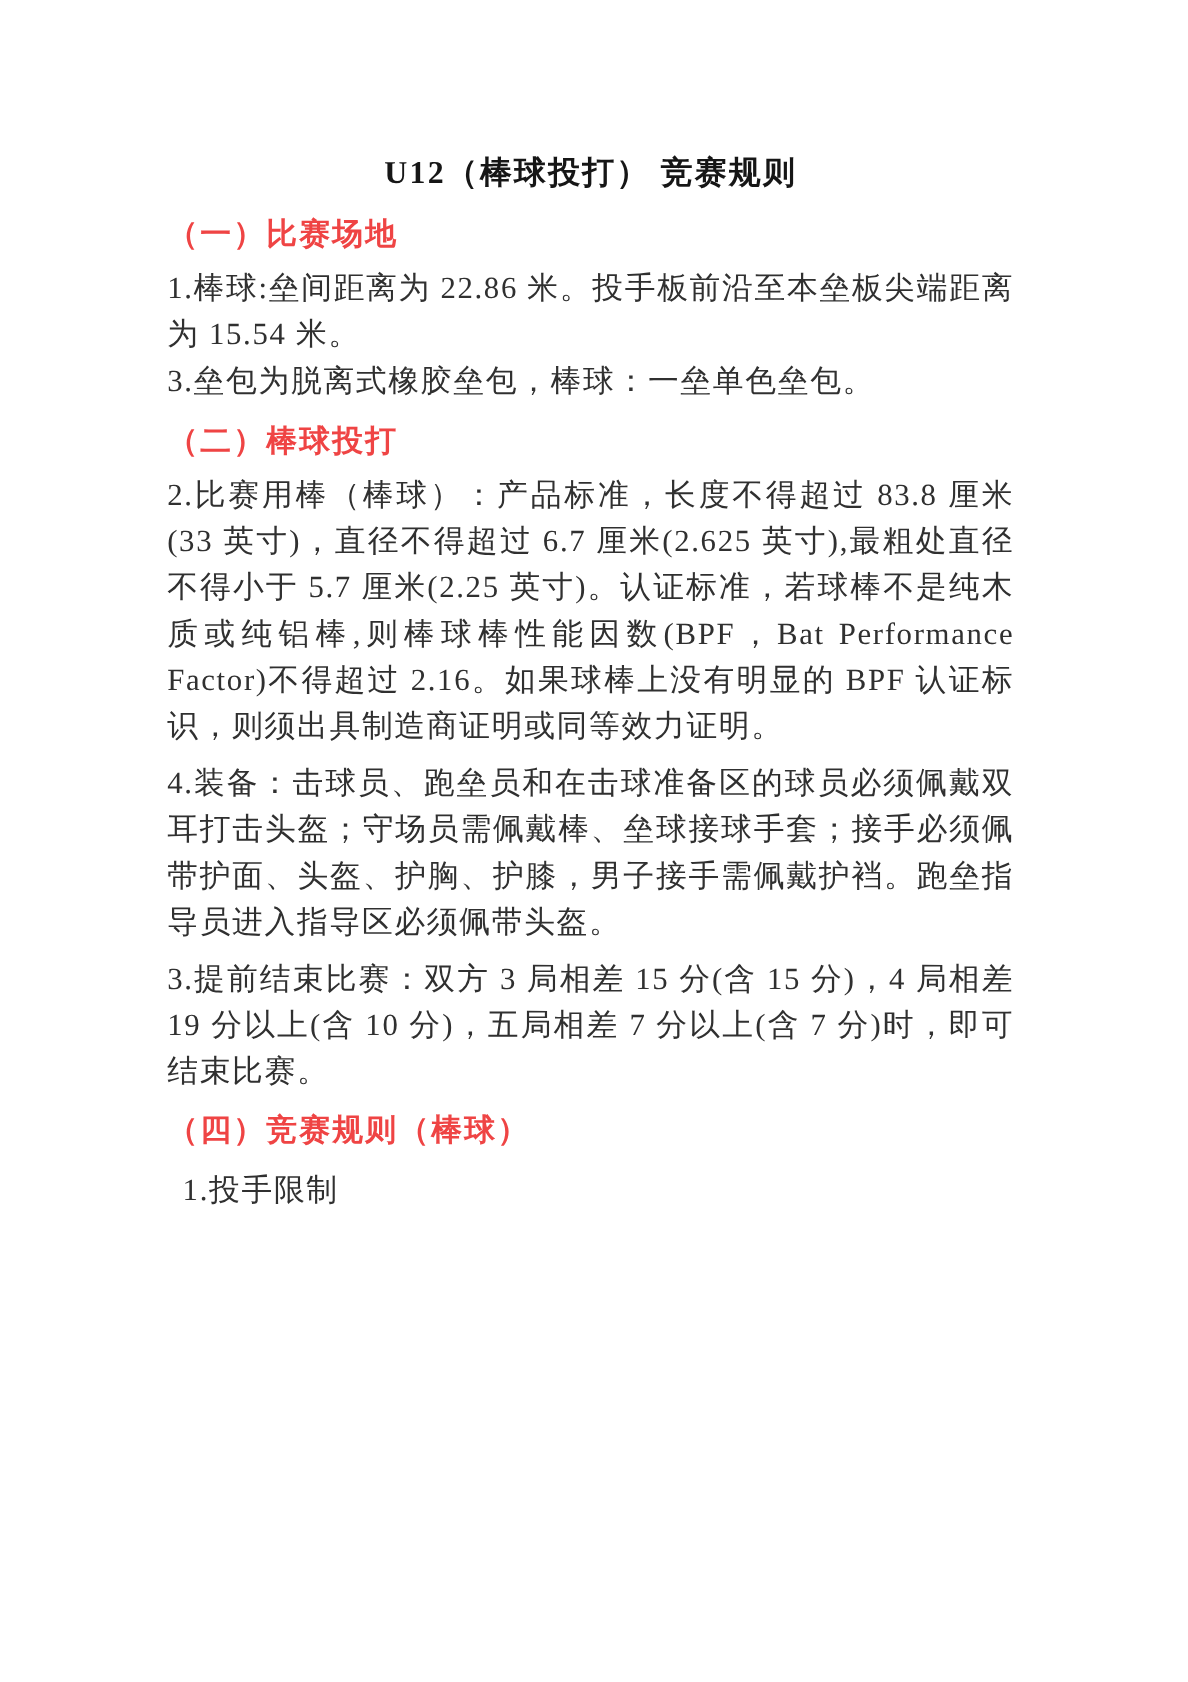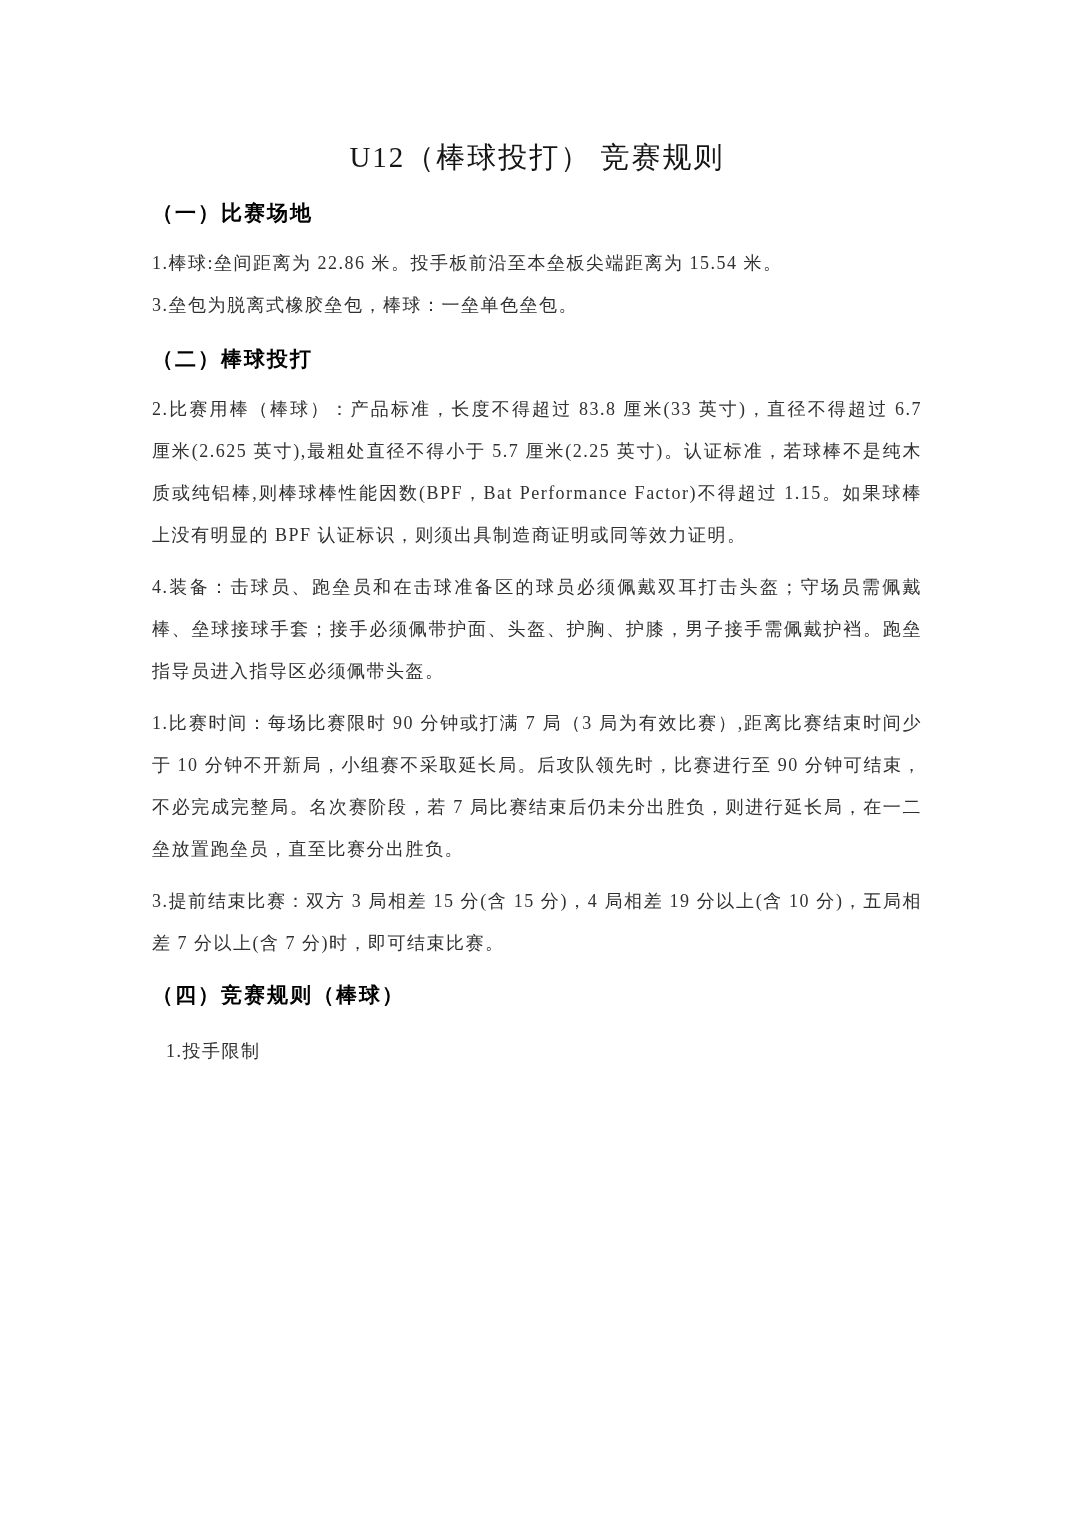--- a/index.html
+++ b/index.html
@@ -22,7 +22,7 @@
     margin: 0 0 14px 0;
     font-size: 29px;
     line-height: 42px;
-    font-weight: normal;
+    font-weight: bold;
     text-align: center;
     color: #161616;
     letter-spacing: 2px;

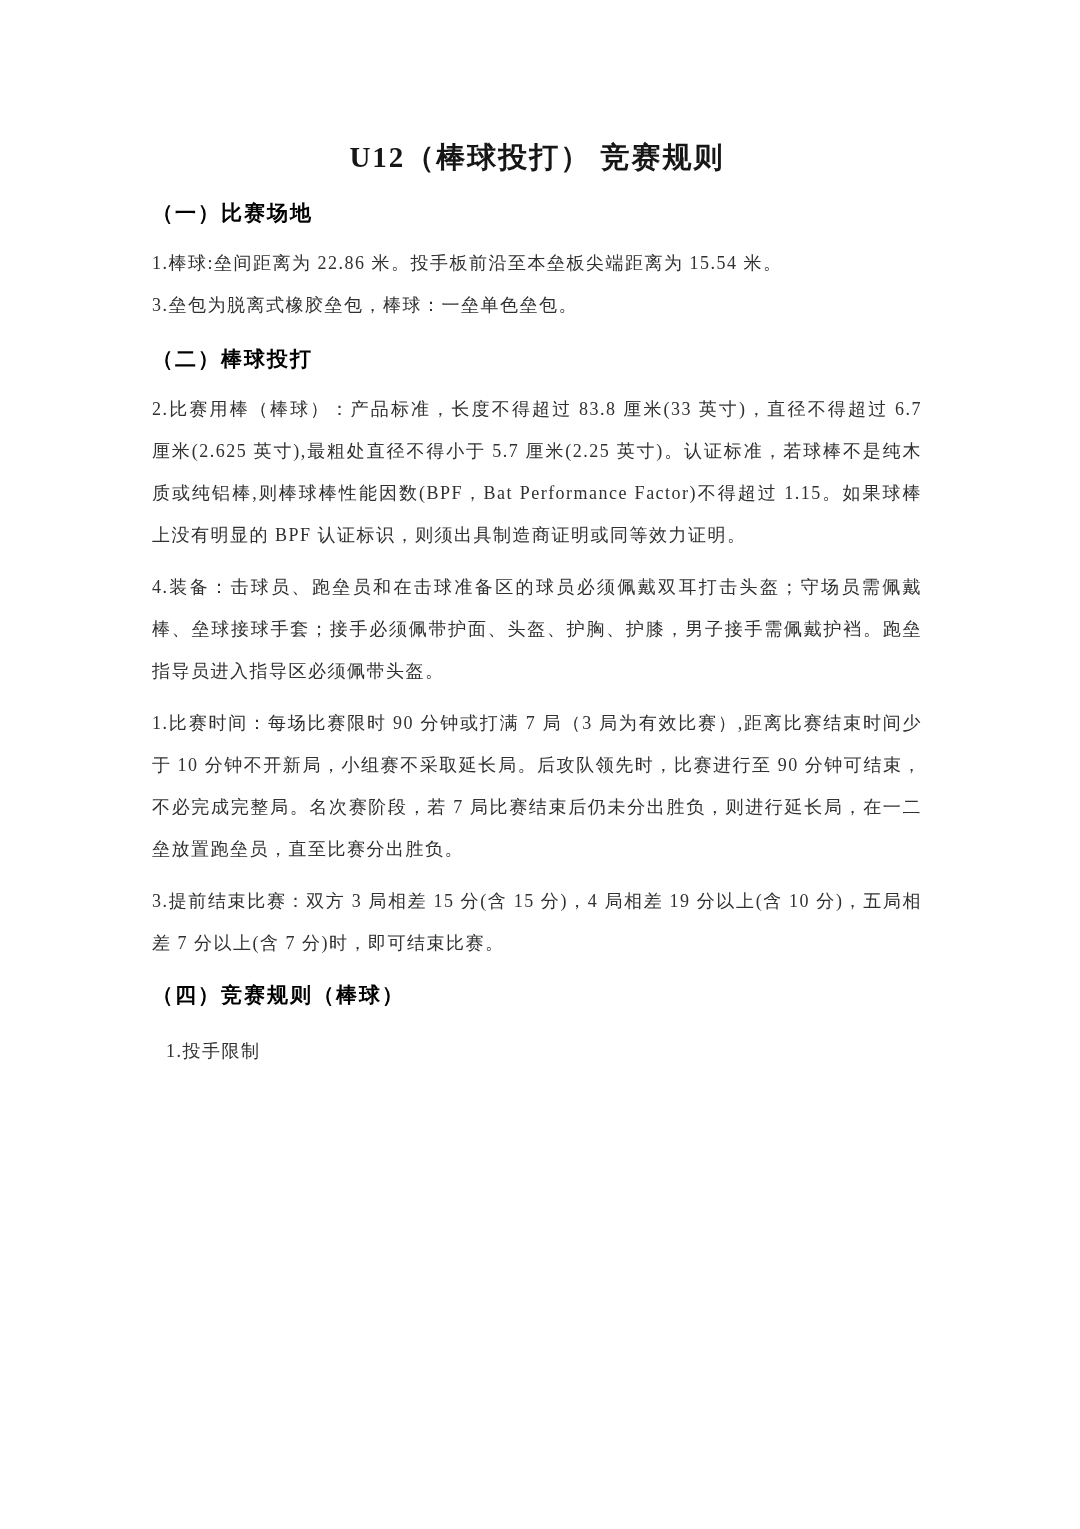--- a/index.html
+++ b/index.html
@@ -30,10 +30,10 @@
   }
   .heading {
     margin: 12px 0 8px 0;
-    font-size: 21px;
+    font-size: 28px;
     line-height: 42px;
     font-weight: bold;
-    color: #000000;
+    color: #ef4444;
     letter-spacing: 2px;
     font-family: "Liberation Sans", sans-serif;
   }

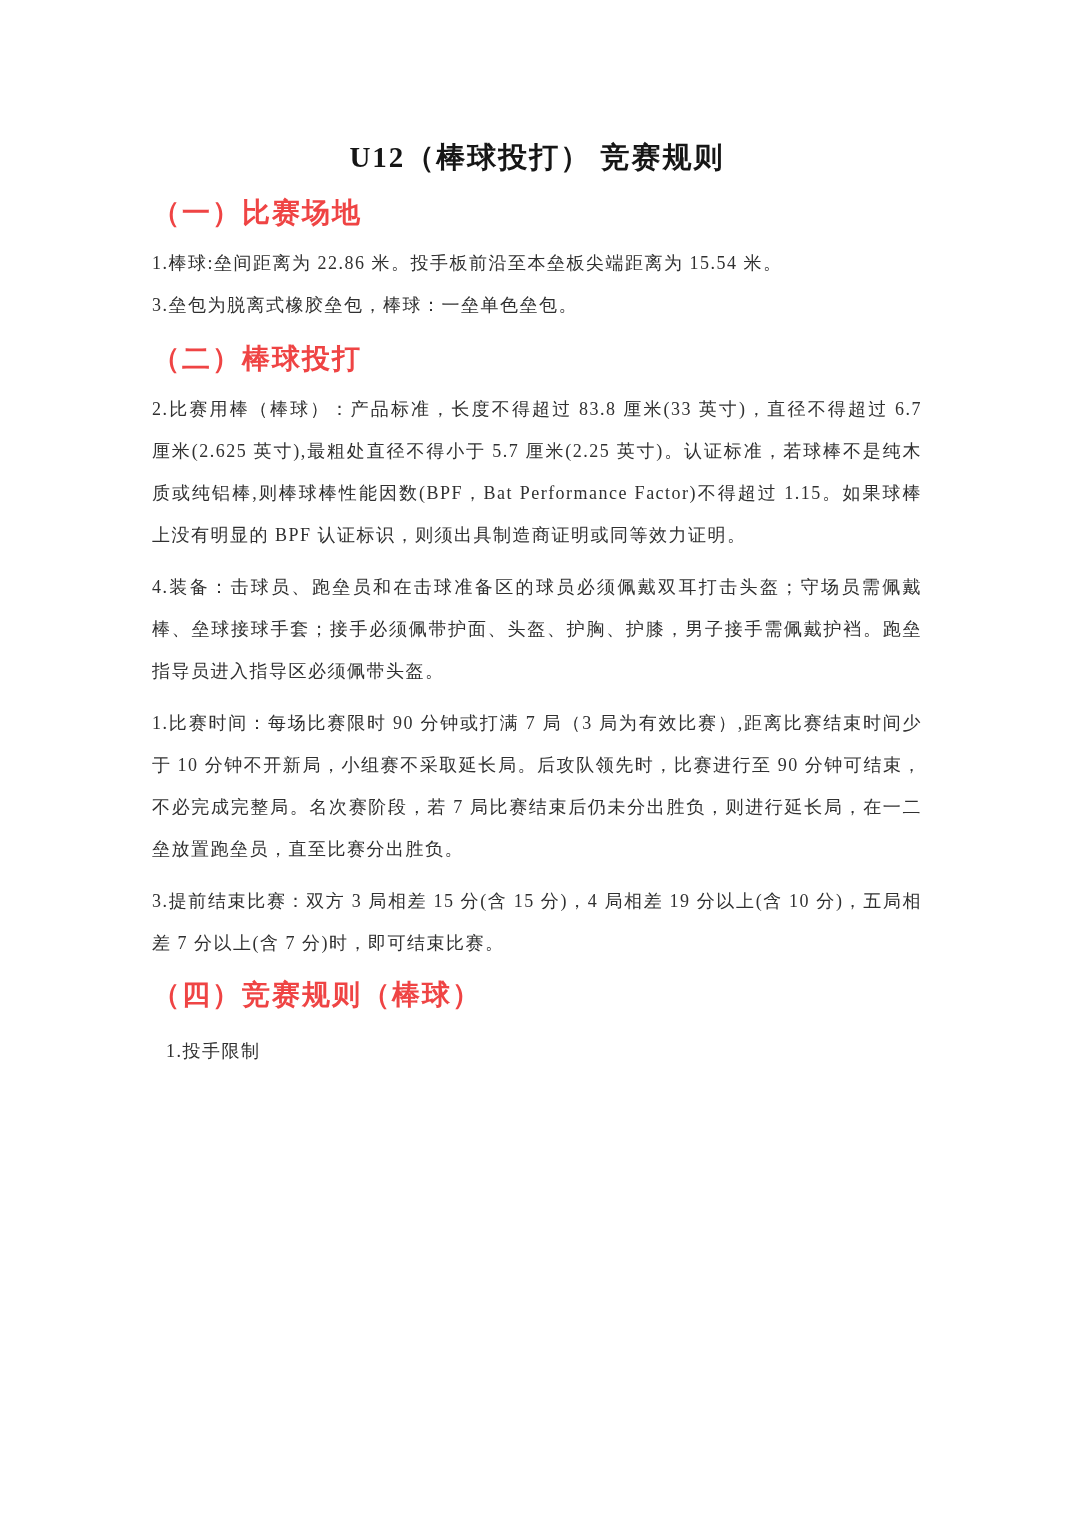--- a/index.html
+++ b/index.html
@@ -39,7 +39,7 @@
   }
   .para {
     margin: 0 0 10px 0;
-    font-size: 18px;
+    font-size: 28px;
     line-height: 42px;
     text-align: justify;
     text-justify: inter-character;

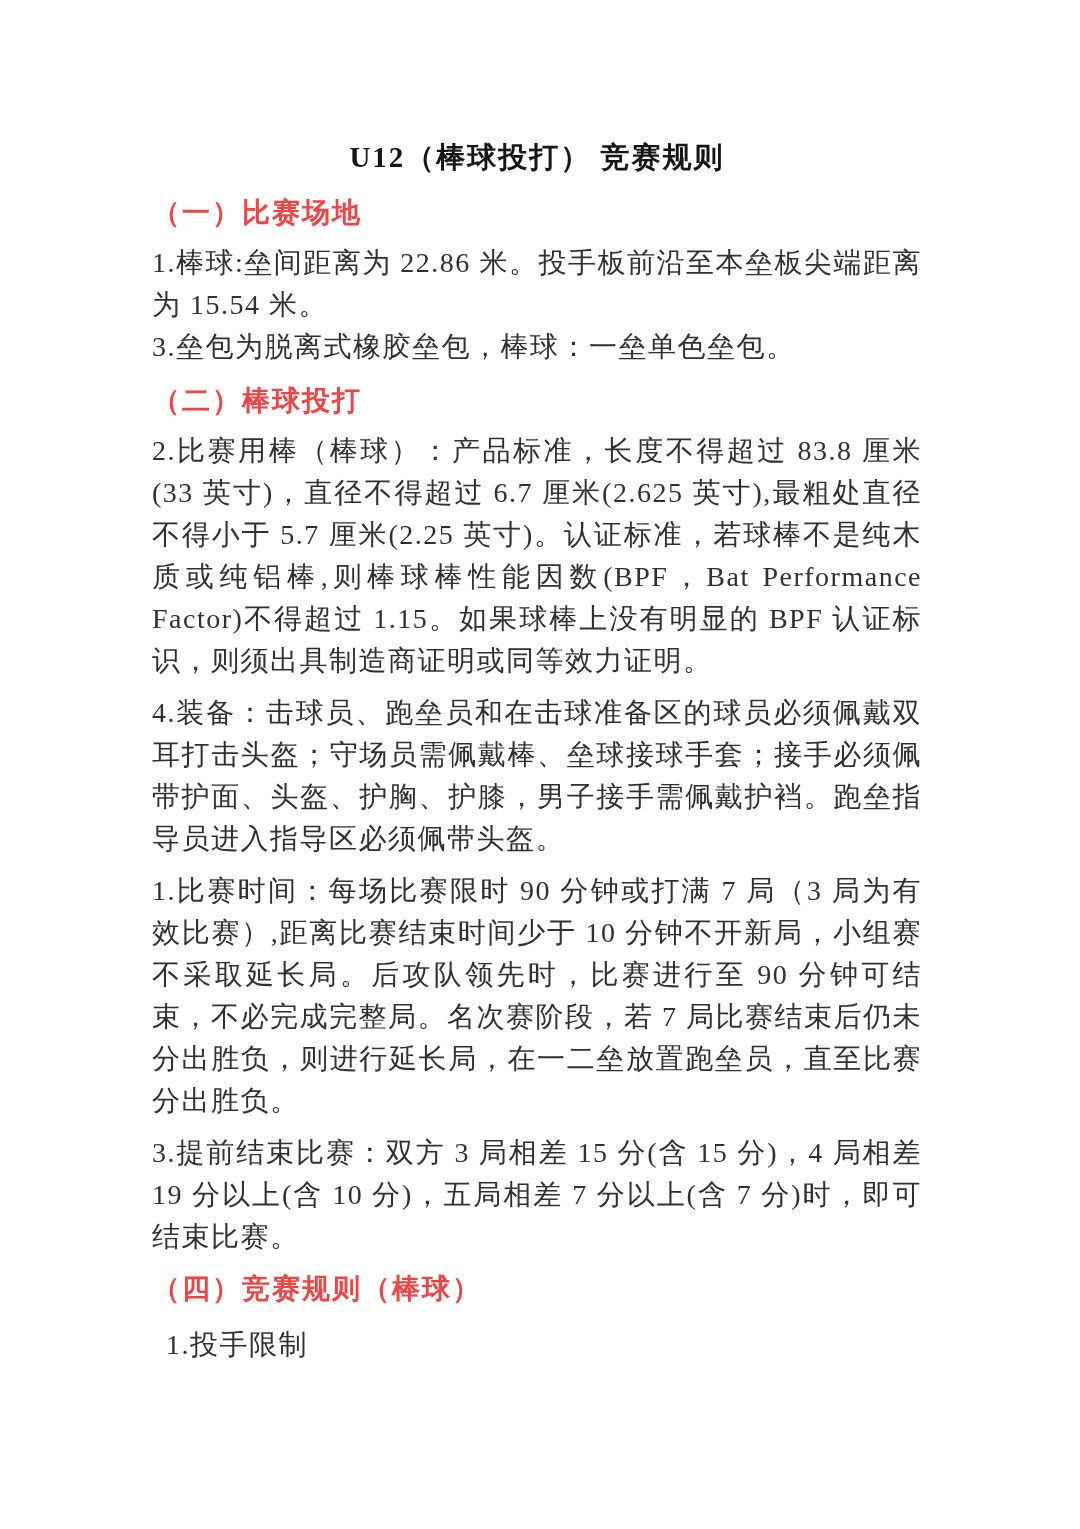--- a/index.html
+++ b/index.html
@@ -67,7 +67,7 @@
 
   <section class="sec-1">
     <h2 class="heading">（二）棒球投打</h2>
-    <p class="para">2.比赛用棒（棒球）：产品标准，长度不得超过 83.8 厘米(33 英寸)，直径不得超过 6.7 厘米(2.625 英寸),最粗处直径不得小于 5.7 厘米(2.25 英寸)。认证标准，若球棒不是纯木质或纯铝棒,则棒球棒性能因数(BPF，Bat Performance Factor)不得超过 1.15。如果球棒上没有明显的 BPF 认证标识，则须出具制造商证明或同等效力证明。</p>
+    <p class="para">2.比赛用棒（棒球）：产品标准，长度不得超过 83.8 厘米(33 英寸)，直径不得超过 6.7 厘米(2.625 英寸),最粗处直径不得小于 5.7 厘米(2.25 英寸)。认证标准，若球棒不是纯木质或纯铝棒,则棒球棒性能因数(BPF，Bat Performance Factor)不得超过 2.16。如果球棒上没有明显的 BPF 认证标识，则须出具制造商证明或同等效力证明。</p>
     <p class="para">4.装备：击球员、跑垒员和在击球准备区的球员必须佩戴双耳打击头盔；守场员需佩戴棒、垒球接球手套；接手必须佩带护面、头盔、护胸、护膝，男子接手需佩戴护裆。跑垒指导员进入指导区必须佩带头盔。</p>
   </section>
 

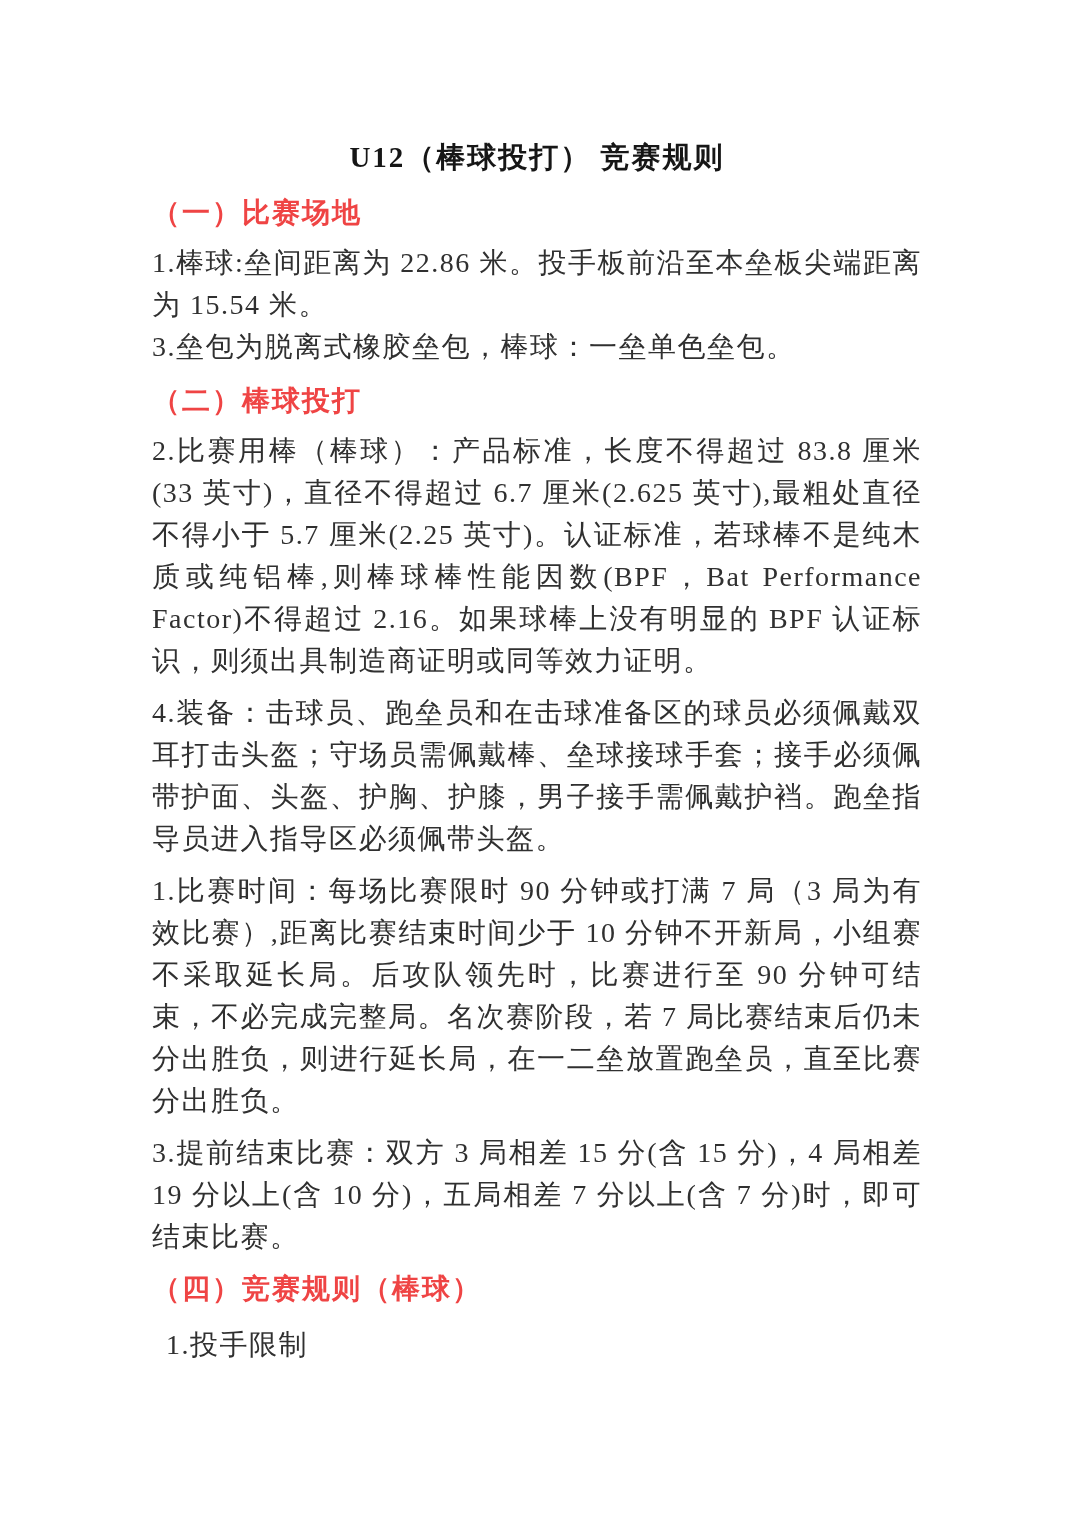--- a/index.html
+++ b/index.html
@@ -72,7 +72,6 @@
   </section>
 
   <section class="sec-2">
-    <p class="para">1.比赛时间：每场比赛限时 90 分钟或打满 7 局（3 局为有效比赛）,距离比赛结束时间少于 10 分钟不开新局，小组赛不采取延长局。后攻队领先时，比赛进行至 90 分钟可结束，不必完成完整局。名次赛阶段，若 7 局比赛结束后仍未分出胜负，则进行延长局，在一二垒放置跑垒员，直至比赛分出胜负。</p>
     <p class="para">3.提前结束比赛：双方 3 局相差 15 分(含 15 分)，4 局相差 19 分以上(含 10 分)，五局相差 7 分以上(含 7 分)时，即可结束比赛。</p>
   </section>
 

